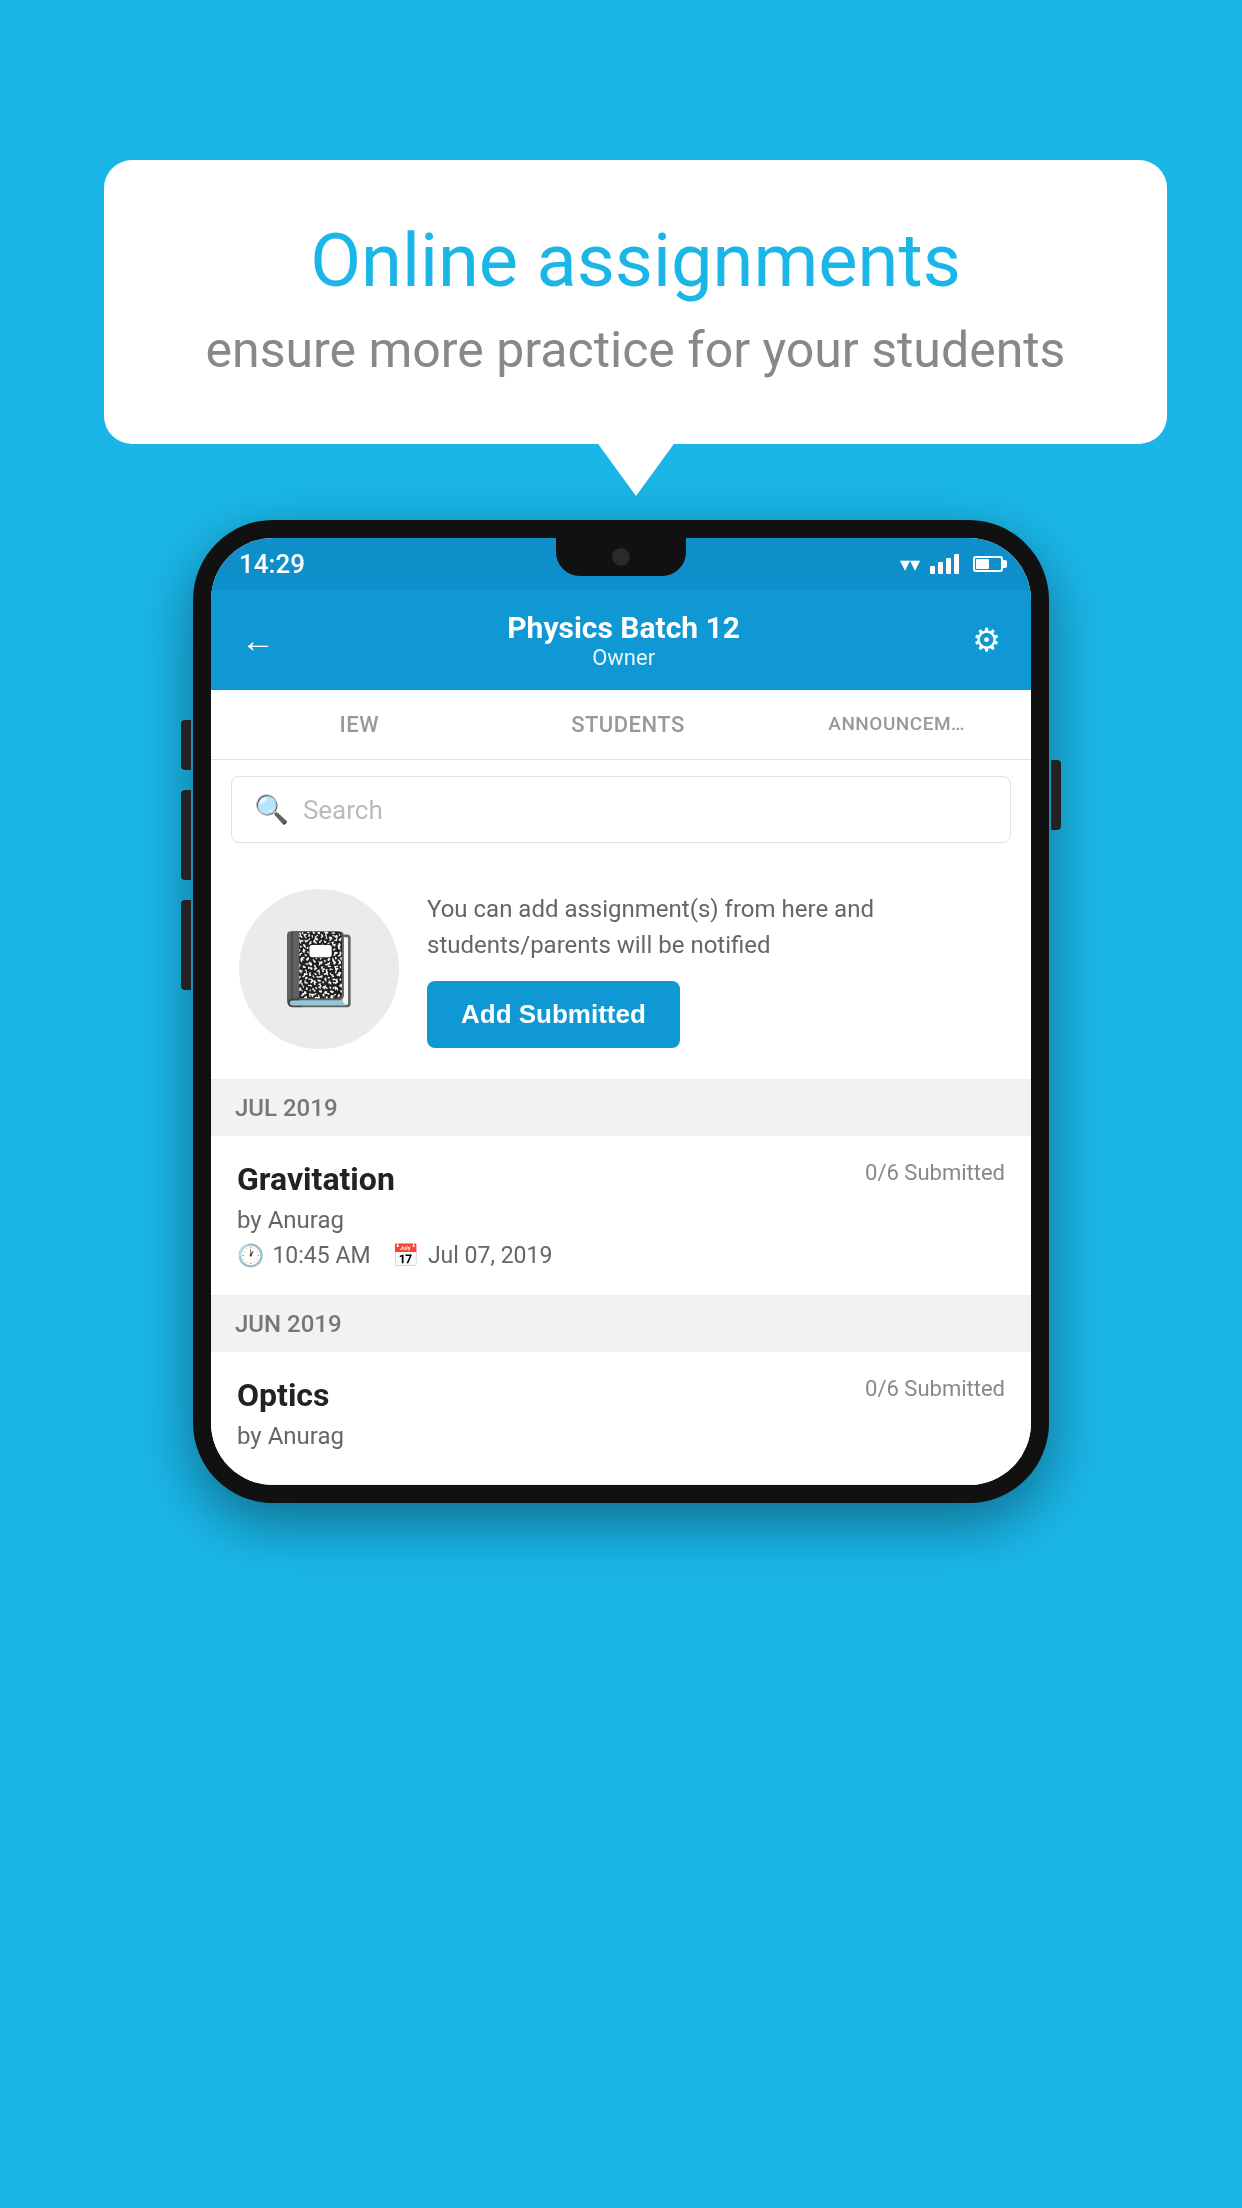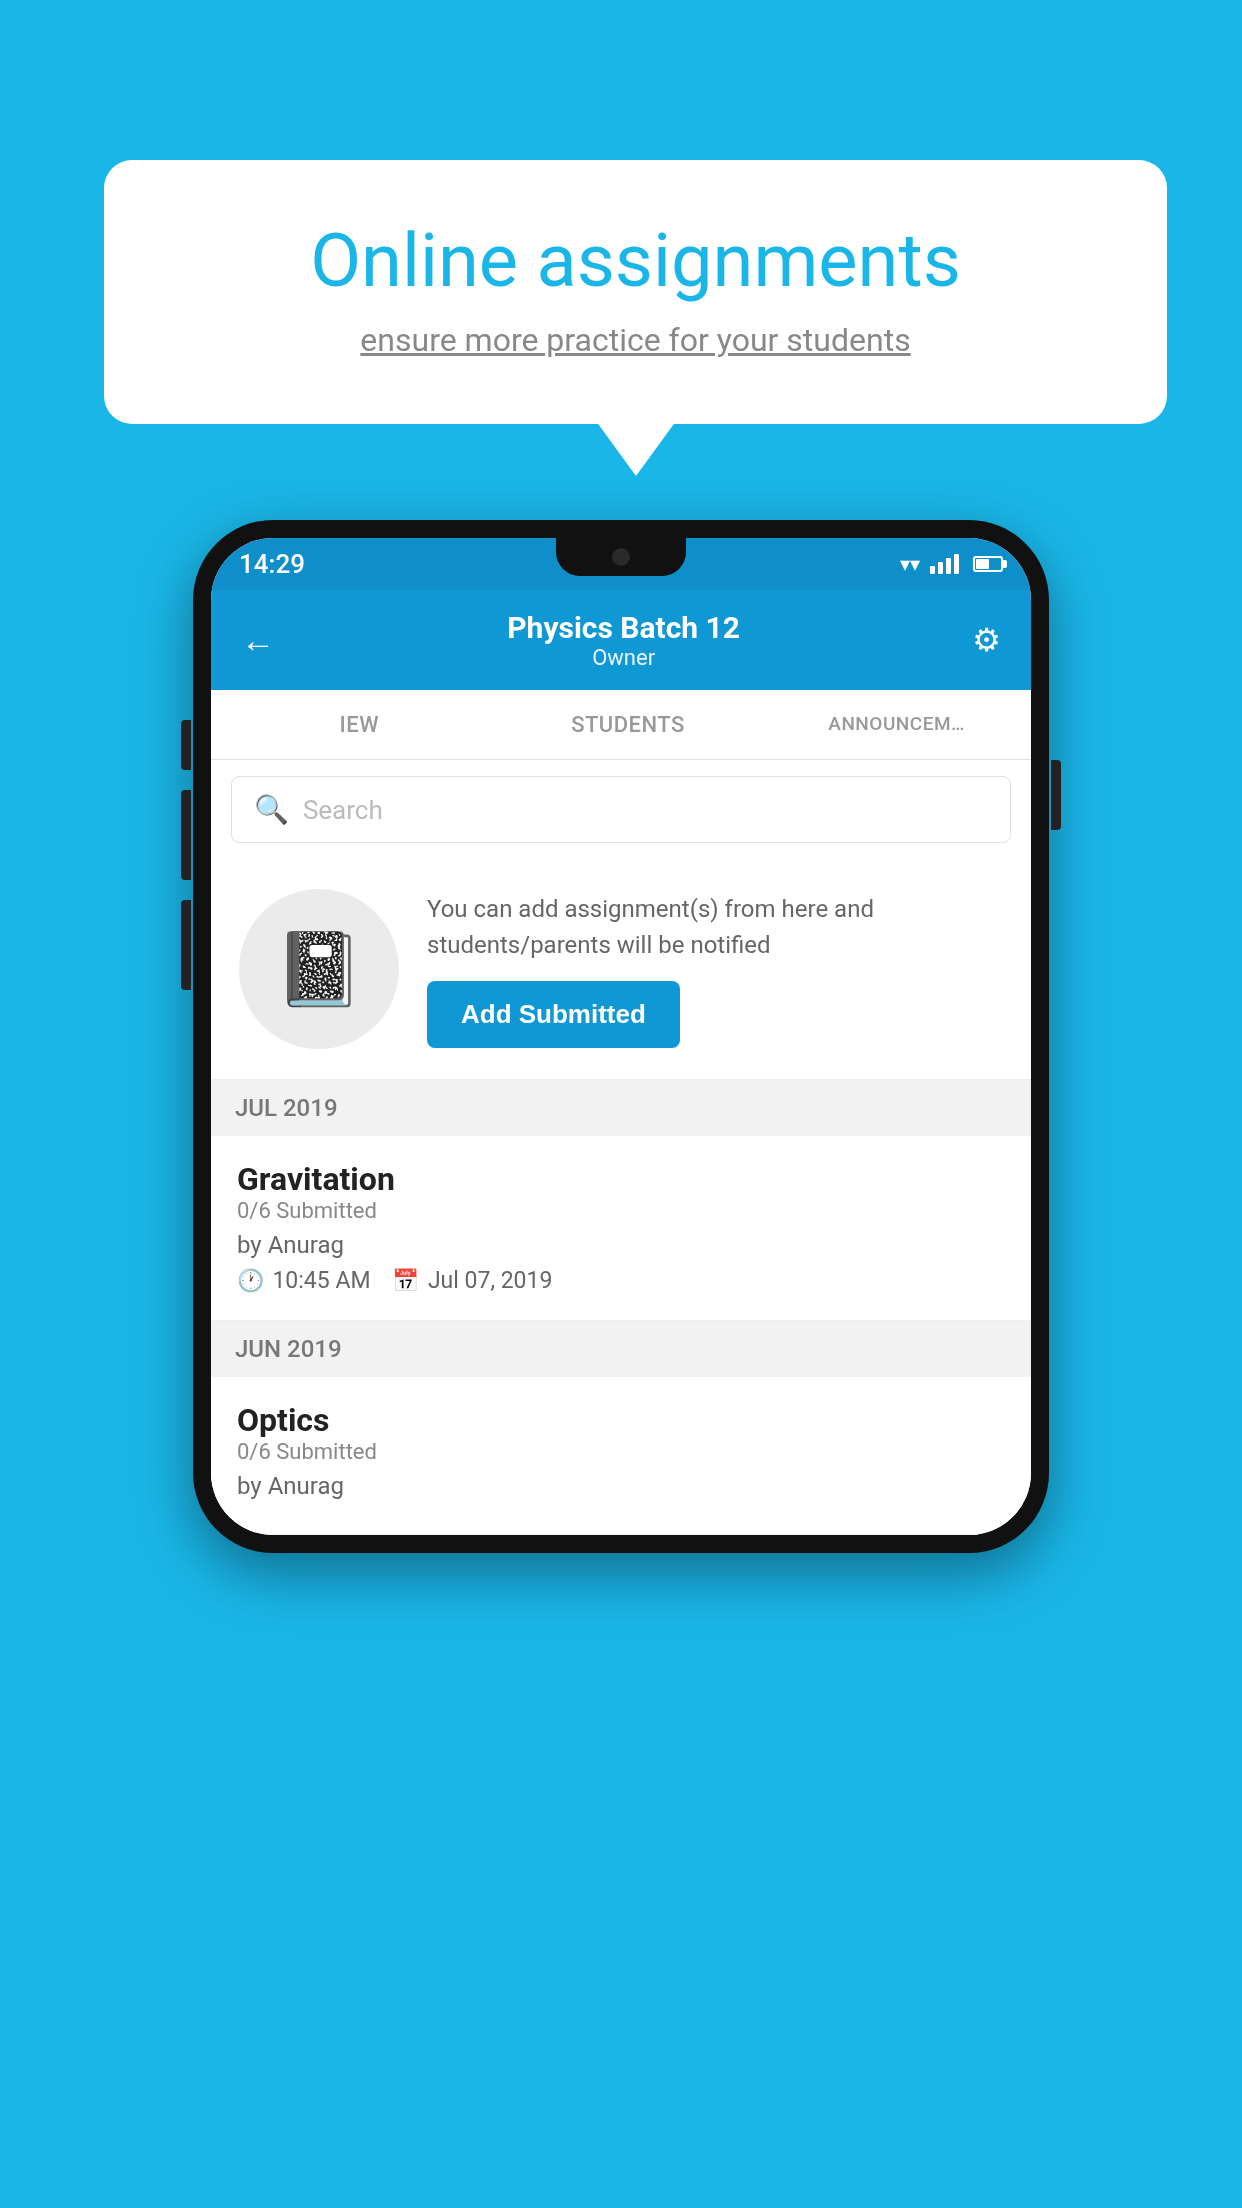--- a/index.html
+++ b/index.html
@@ -47,10 +47,9 @@
       margin-bottom: 20px;
     }
     .speech-bubble-subtitle {
-      font-size: 32px;
+      font-size: 50px;
       color: #888;
       font-weight: 400;
-      text-decoration: underline;
     }
 
     

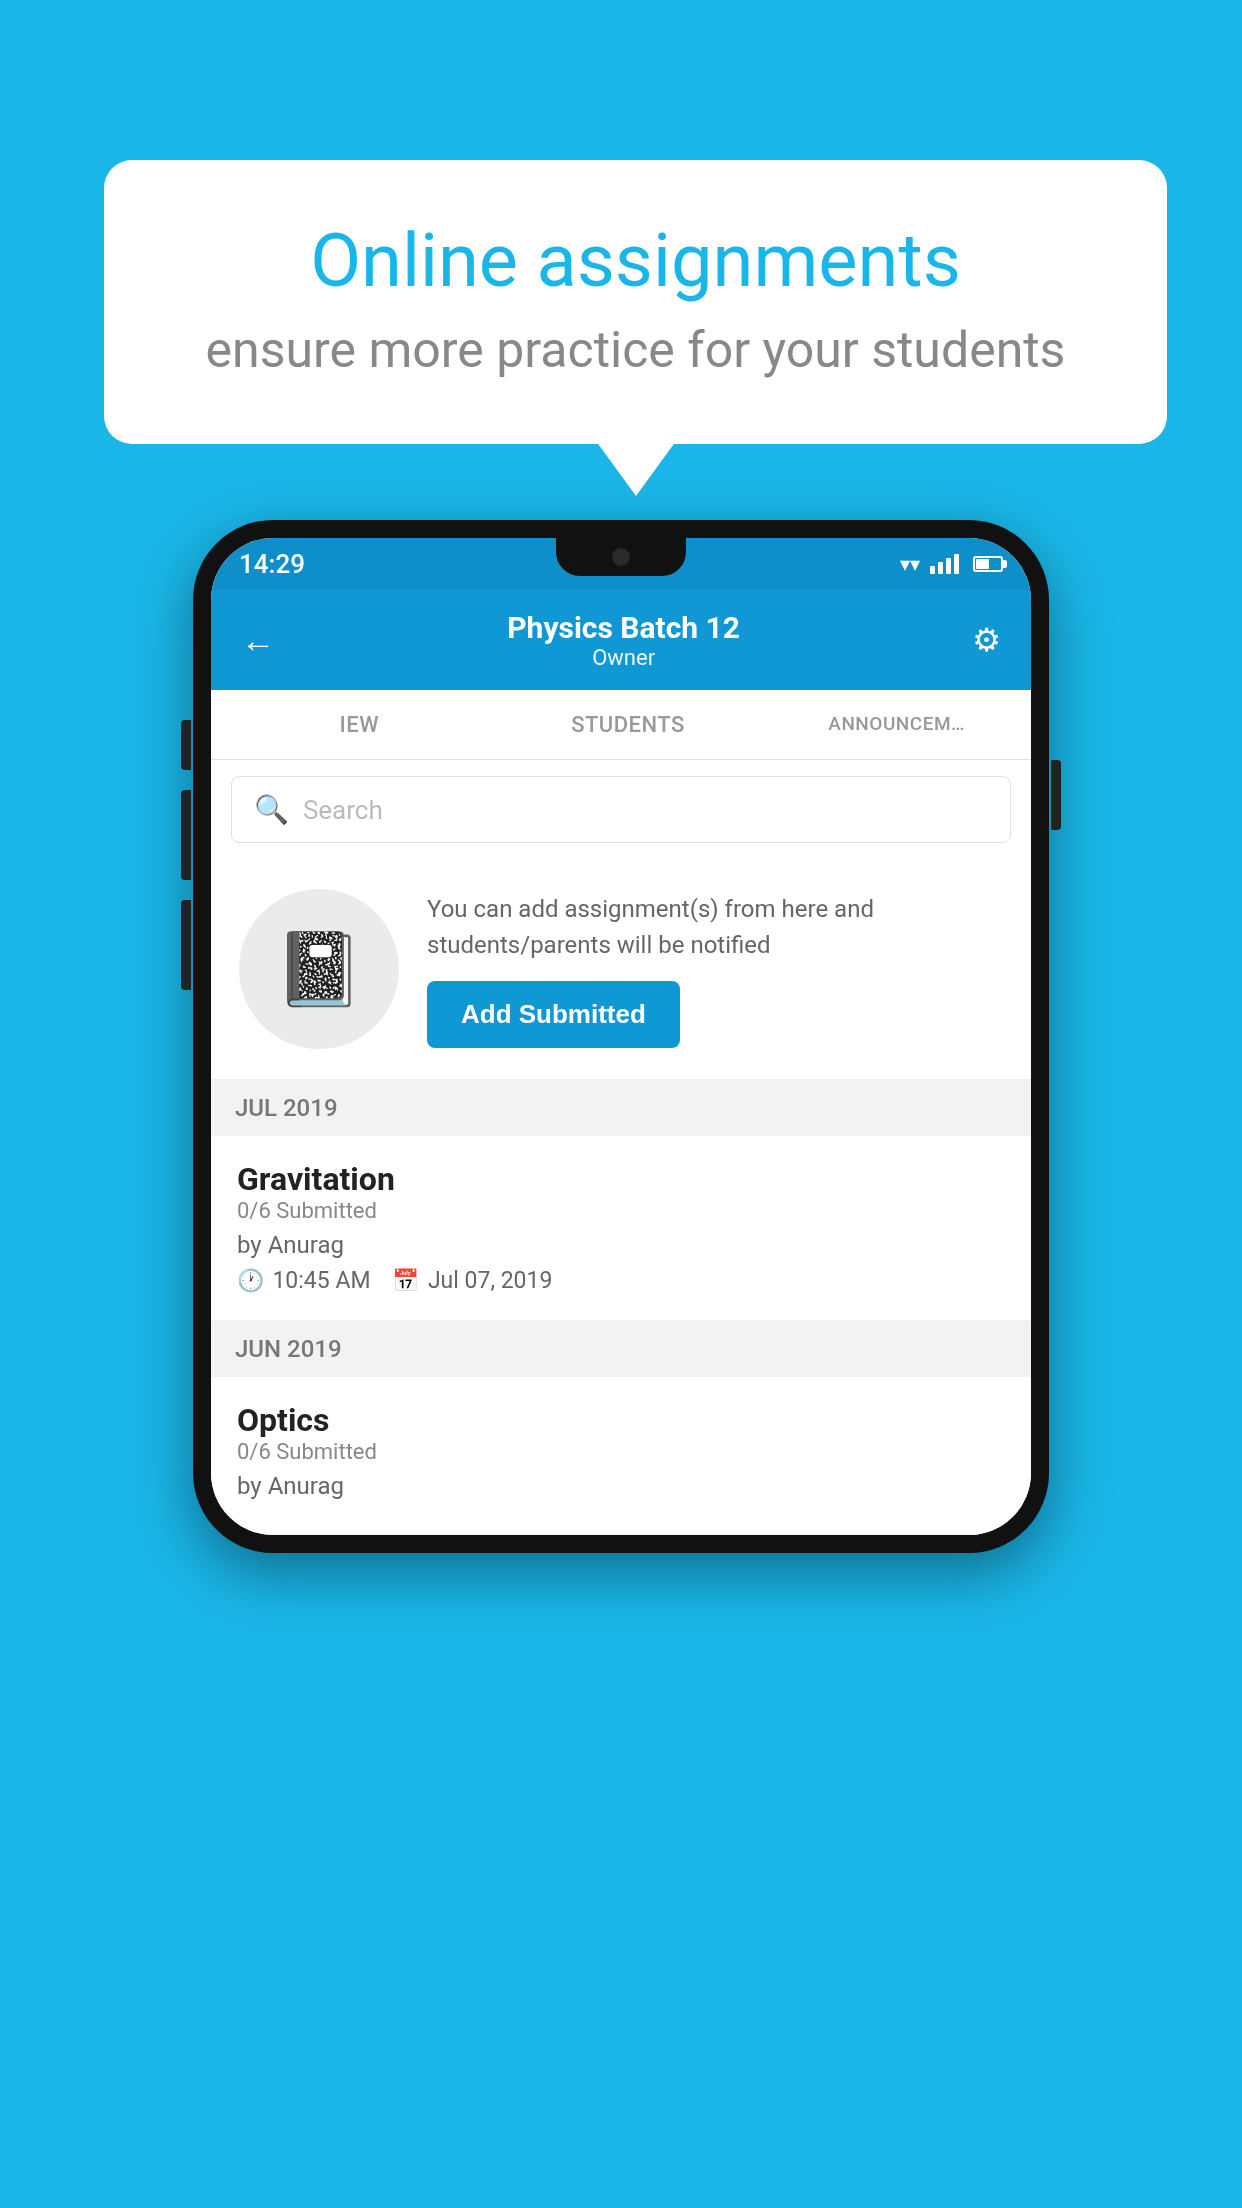--- a/index.html
+++ b/index.html
@@ -286,7 +286,6 @@
       justify-content: space-between;
       align-items: flex-start;
       margin-bottom: 8px;
-      flex-direction: column;
     }
     .assignment-name {
       font-size: 32px;

